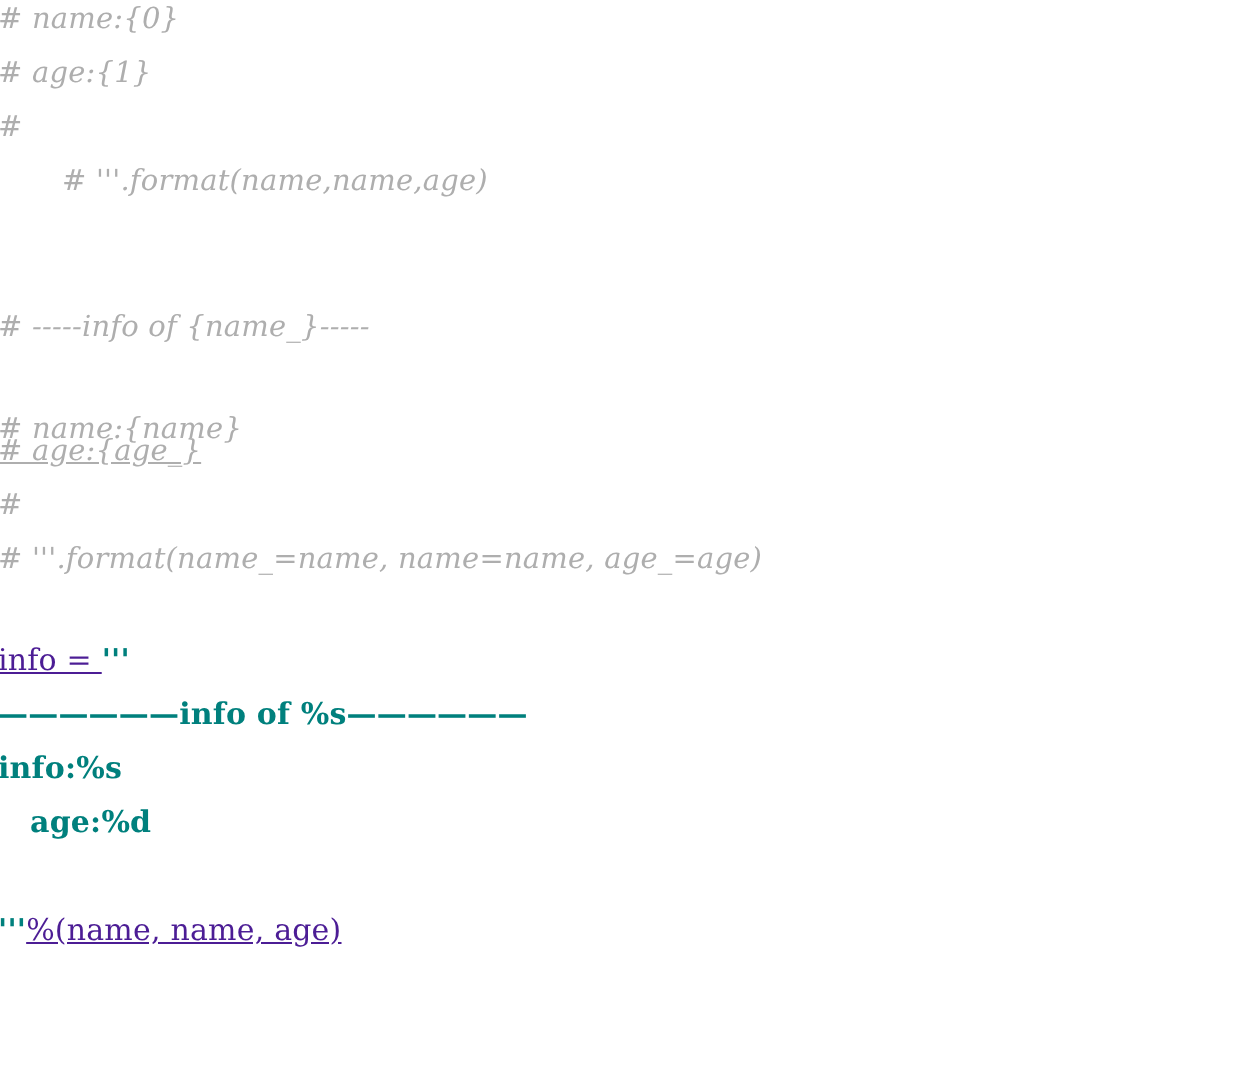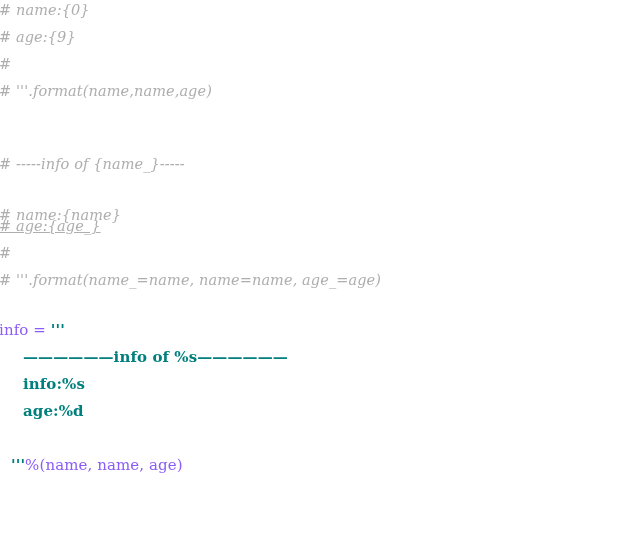--- a/index.html
+++ b/index.html
@@ -60,7 +60,7 @@
 
   <div class="code-line comment" style="top:0px;"># name:{0}</div>
 
-  <div class="code-line comment" style="top:27px;"># age:{9}</div>
+  <div class="code-line comment" style="top:27px;"># age:{1}</div>
 
   <div class="code-line comment" style="top:54px;">#</div>
 

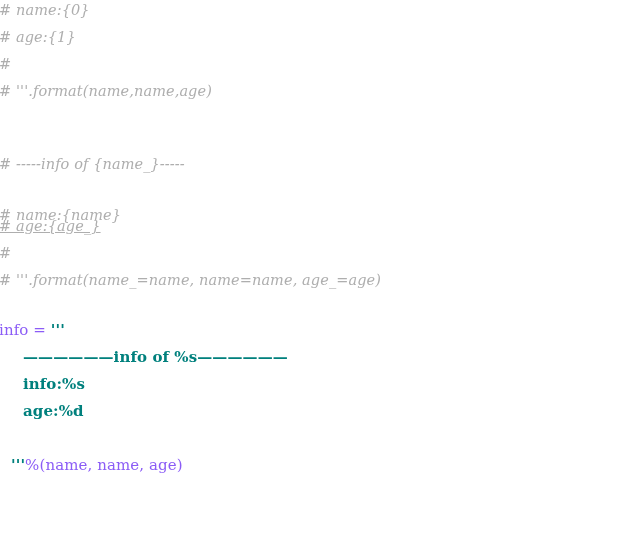--- a/index.html
+++ b/index.html
@@ -64,7 +64,7 @@
 
   <div class="code-line comment" style="top:54px;">#</div>
 
-  <div class="code-line comment" style="top:81px;"># '''.format(name,name,age)</div>
+  <div class="code-line comment" style="top:81px;padding-left:32px;"># '''.format(name,name,age)</div>
 
 
   <div class="code-line comment" style="top:154px;"># -----info of {name_}-----</div>

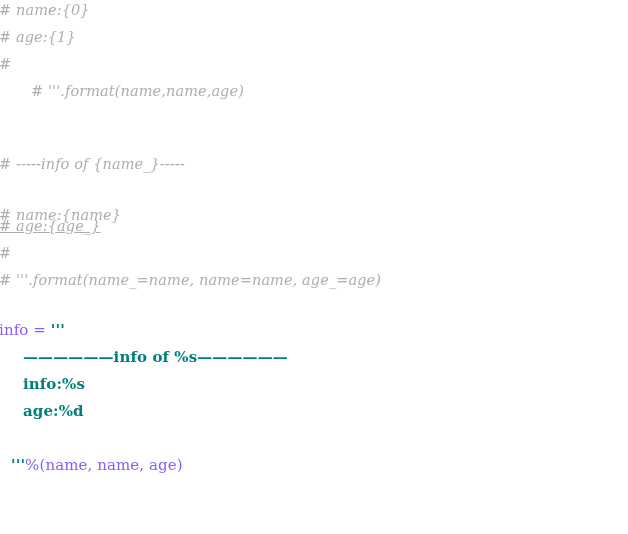--- a/index.html
+++ b/index.html
@@ -41,7 +41,8 @@
     font-size: 15px;
   }
   .tok-plain {
-    color: #8b5cf6;
+    color: #4c1d95;
+    text-decoration: underline;
   }
   .tok-string {
     color: #00807d;

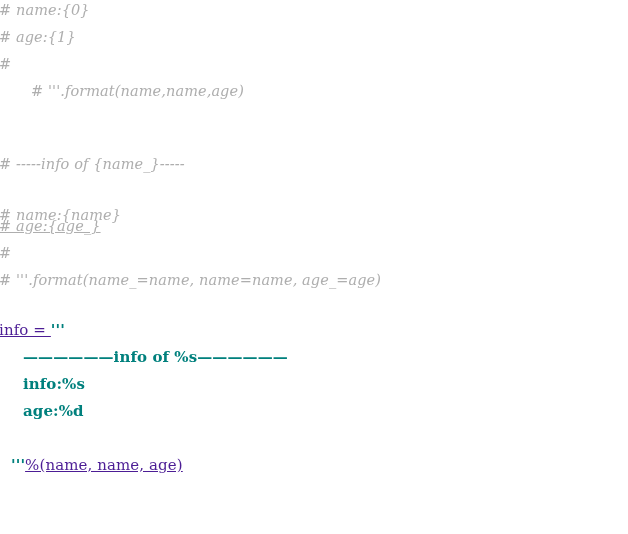--- a/index.html
+++ b/index.html
@@ -47,7 +47,6 @@
   .tok-string {
     color: #00807d;
     font-weight: bold;
-    padding-left: 24px;
   }
   .tok-quote {
     color: #00807d;

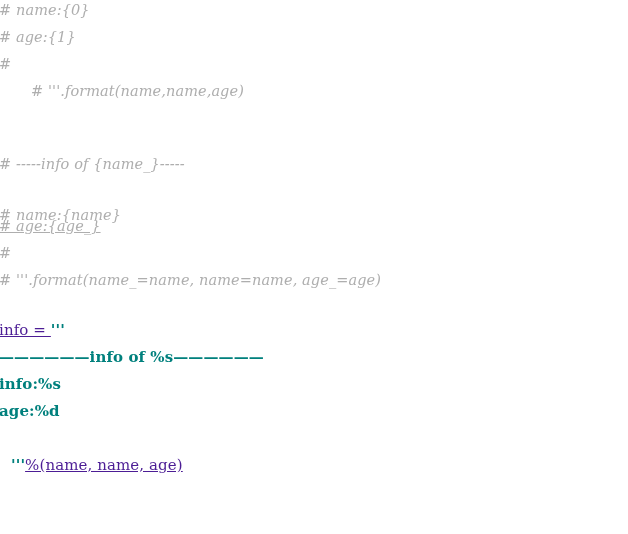--- a/index.html
+++ b/index.html
@@ -83,7 +83,7 @@
 
   <div class="code-line code tok-string" style="top:374px;">info:%s</div>
 
-  <div class="code-line code tok-string" style="top:401px;">age:%d</div>
+  <div class="code-line code tok-string" style="top:401px;margin-left:16px;">age:%d</div>
 
   <div class="code-line code" style="top:455px;margin-left:12px;"><span class="tok-quote">'''</span><span class="tok-plain">%(name, name, age)</span></div>
 

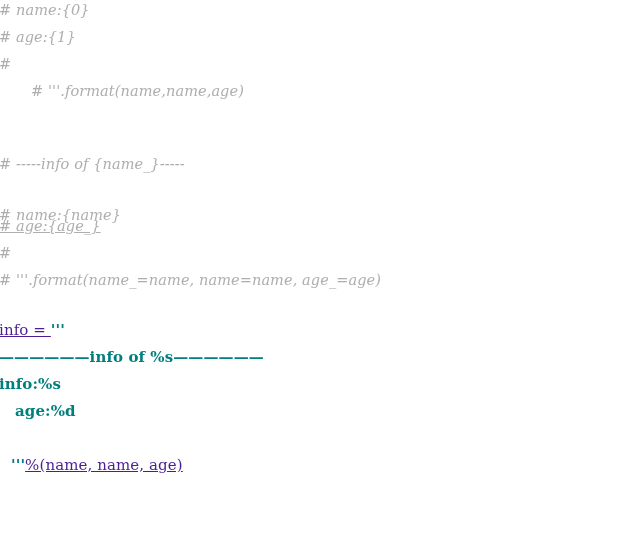--- a/index.html
+++ b/index.html
@@ -85,7 +85,7 @@
 
   <div class="code-line code tok-string" style="top:401px;margin-left:16px;">age:%d</div>
 
-  <div class="code-line code" style="top:455px;margin-left:12px;"><span class="tok-quote">'''</span><span class="tok-plain">%(name, name, age)</span></div>
+  <div class="code-line code" style="top:455px;"><span class="tok-quote">'''</span><span class="tok-plain">%(name, name, age)</span></div>
 
 
 </div>

